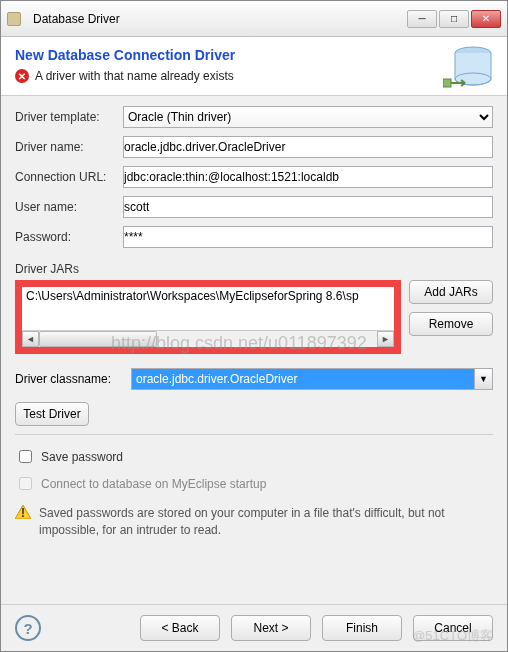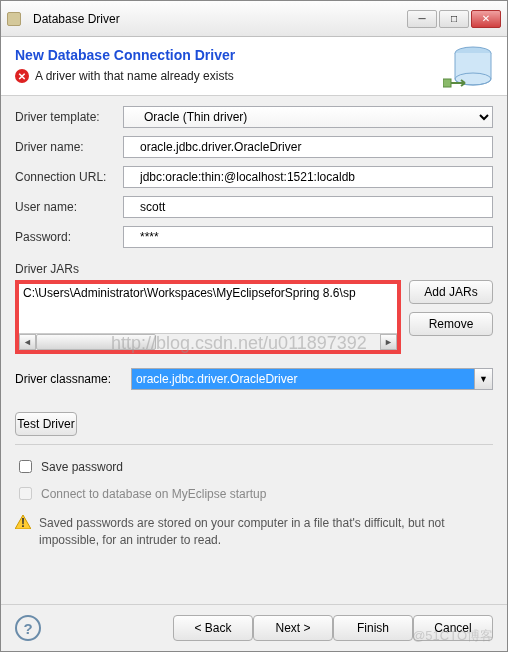--- a/index.html
+++ b/index.html
@@ -18,7 +18,7 @@
 .form-row { display: flex; align-items: center; margin-bottom: 8px; }
 .form-row label { width: 108px; color: #333; }
 .form-row .field { flex: 1; }
-select, input[type=text], input[type=password] { width: 100%; height: 22px; border: 1px solid #abadb3; padding: 1px 16px; background: #fff; font-size: 12px; }
+select, input[type=text], input[type=password] { width: 100%; height: 22px; border: 1px solid #abadb3; padding: 1px 0; background: #fff; font-size: 12px; }
 select { background: linear-gradient(#fff,#f4f4f4); }
 .section-label { margin: 6px 0 4px; color: #333; }
 .jarwrap { display:flex; gap:8px; }

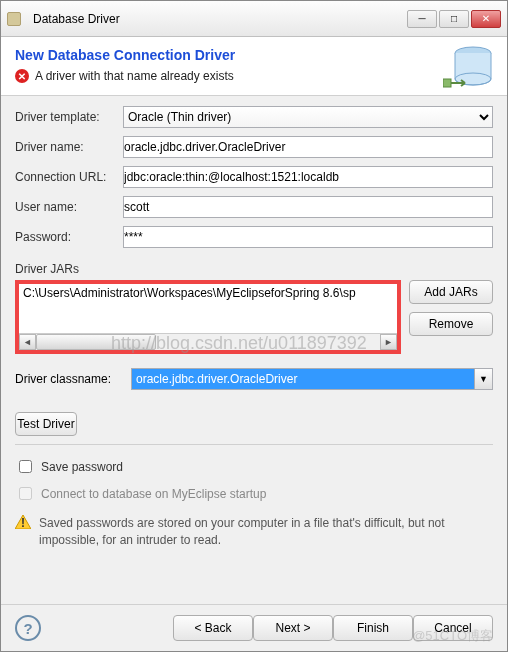--- a/index.html
+++ b/index.html
@@ -22,7 +22,7 @@
 select { background: linear-gradient(#fff,#f4f4f4); }
 .section-label { margin: 6px 0 4px; color: #333; }
 .jarwrap { display:flex; gap:8px; }
-.jarlist { flex:1; background:#fff; border:4px solid #ef4444; height:74px; overflow:hidden; position:relative; }
+.jarlist { flex:1; background:#fff; border:7px solid #ef4444; height:74px; overflow:hidden; position:relative; }
 .jarlist .item { padding:2px 4px; white-space:nowrap; }
 .jarscroll { position:absolute; bottom:0; left:0; right:0; height:17px; background:#f0f0f0; border-top:1px solid #ccc; display:flex; align-items:center; }
 .jarscroll .arrow { width:17px; height:100%; background:linear-gradient(#fdfdfd,#d8d8d8); border:1px solid #b8b8b8; display:flex; align-items:center; justify-content:center; font-size:9px; color:#555; }

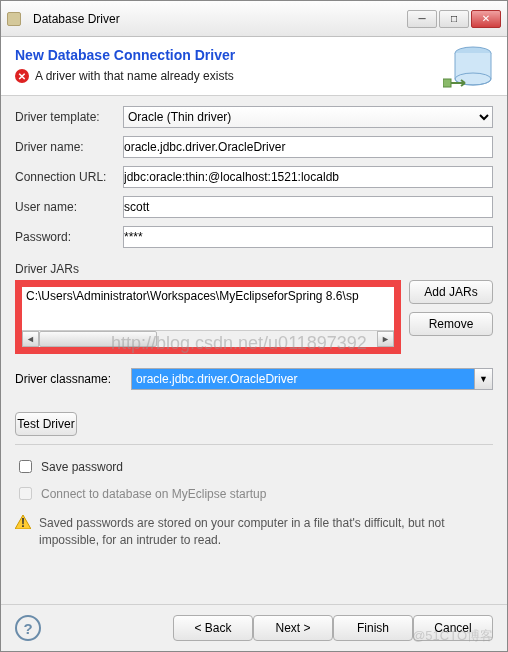--- a/index.html
+++ b/index.html
@@ -48,7 +48,7 @@
 .wm { position:absolute; color:rgba(150,150,150,.5); font-size:18px; pointer-events:none; }
 .wm1 { top:332px; left:110px; }
 .wm2 { bottom:6px; right:14px; color:rgba(150,150,150,.4); font-size:13px; }
-.small-btn { width:62px; margin-top:18px; }
+.small-btn { width:74px; margin-top:8px; }
 .header-left { flex:1; }
 svg { display:block; }
 body { position:relative; }

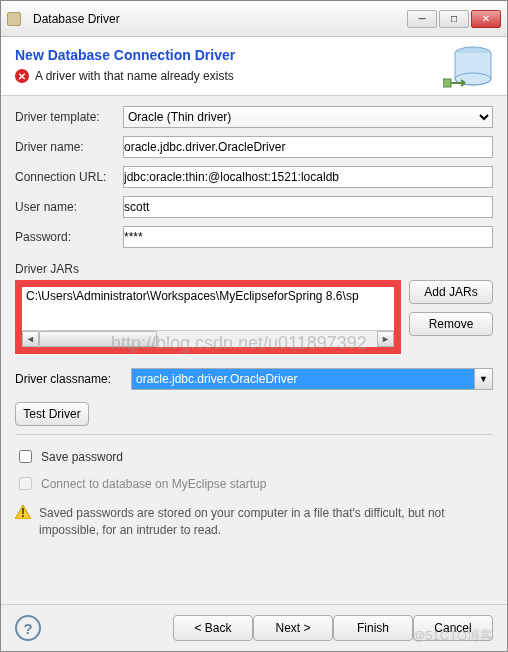--- a/index.html
+++ b/index.html
@@ -43,7 +43,7 @@
 .warn-icon { width:16px; height:14px; flex-shrink:0; }
 .footer { border-top:1px solid #d0d0d0; padding:10px 14px; display:flex; align-items:center; background:#f0f0f0; }
 .help { width:26px; height:26px; border:2px solid #6a8caa; border-radius:50%; color:#6a8caa; display:flex; align-items:center; justify-content:center; font-weight:bold; font-size:15px; }
-.footer .btns { margin-left:auto; display:flex; gap:0; }
+.footer .btns { margin-left:auto; display:flex; gap:11px; }
 .footer .btn { width:80px; height:26px; }
 .wm { position:absolute; color:rgba(150,150,150,.5); font-size:18px; pointer-events:none; }
 .wm1 { top:332px; left:110px; }

